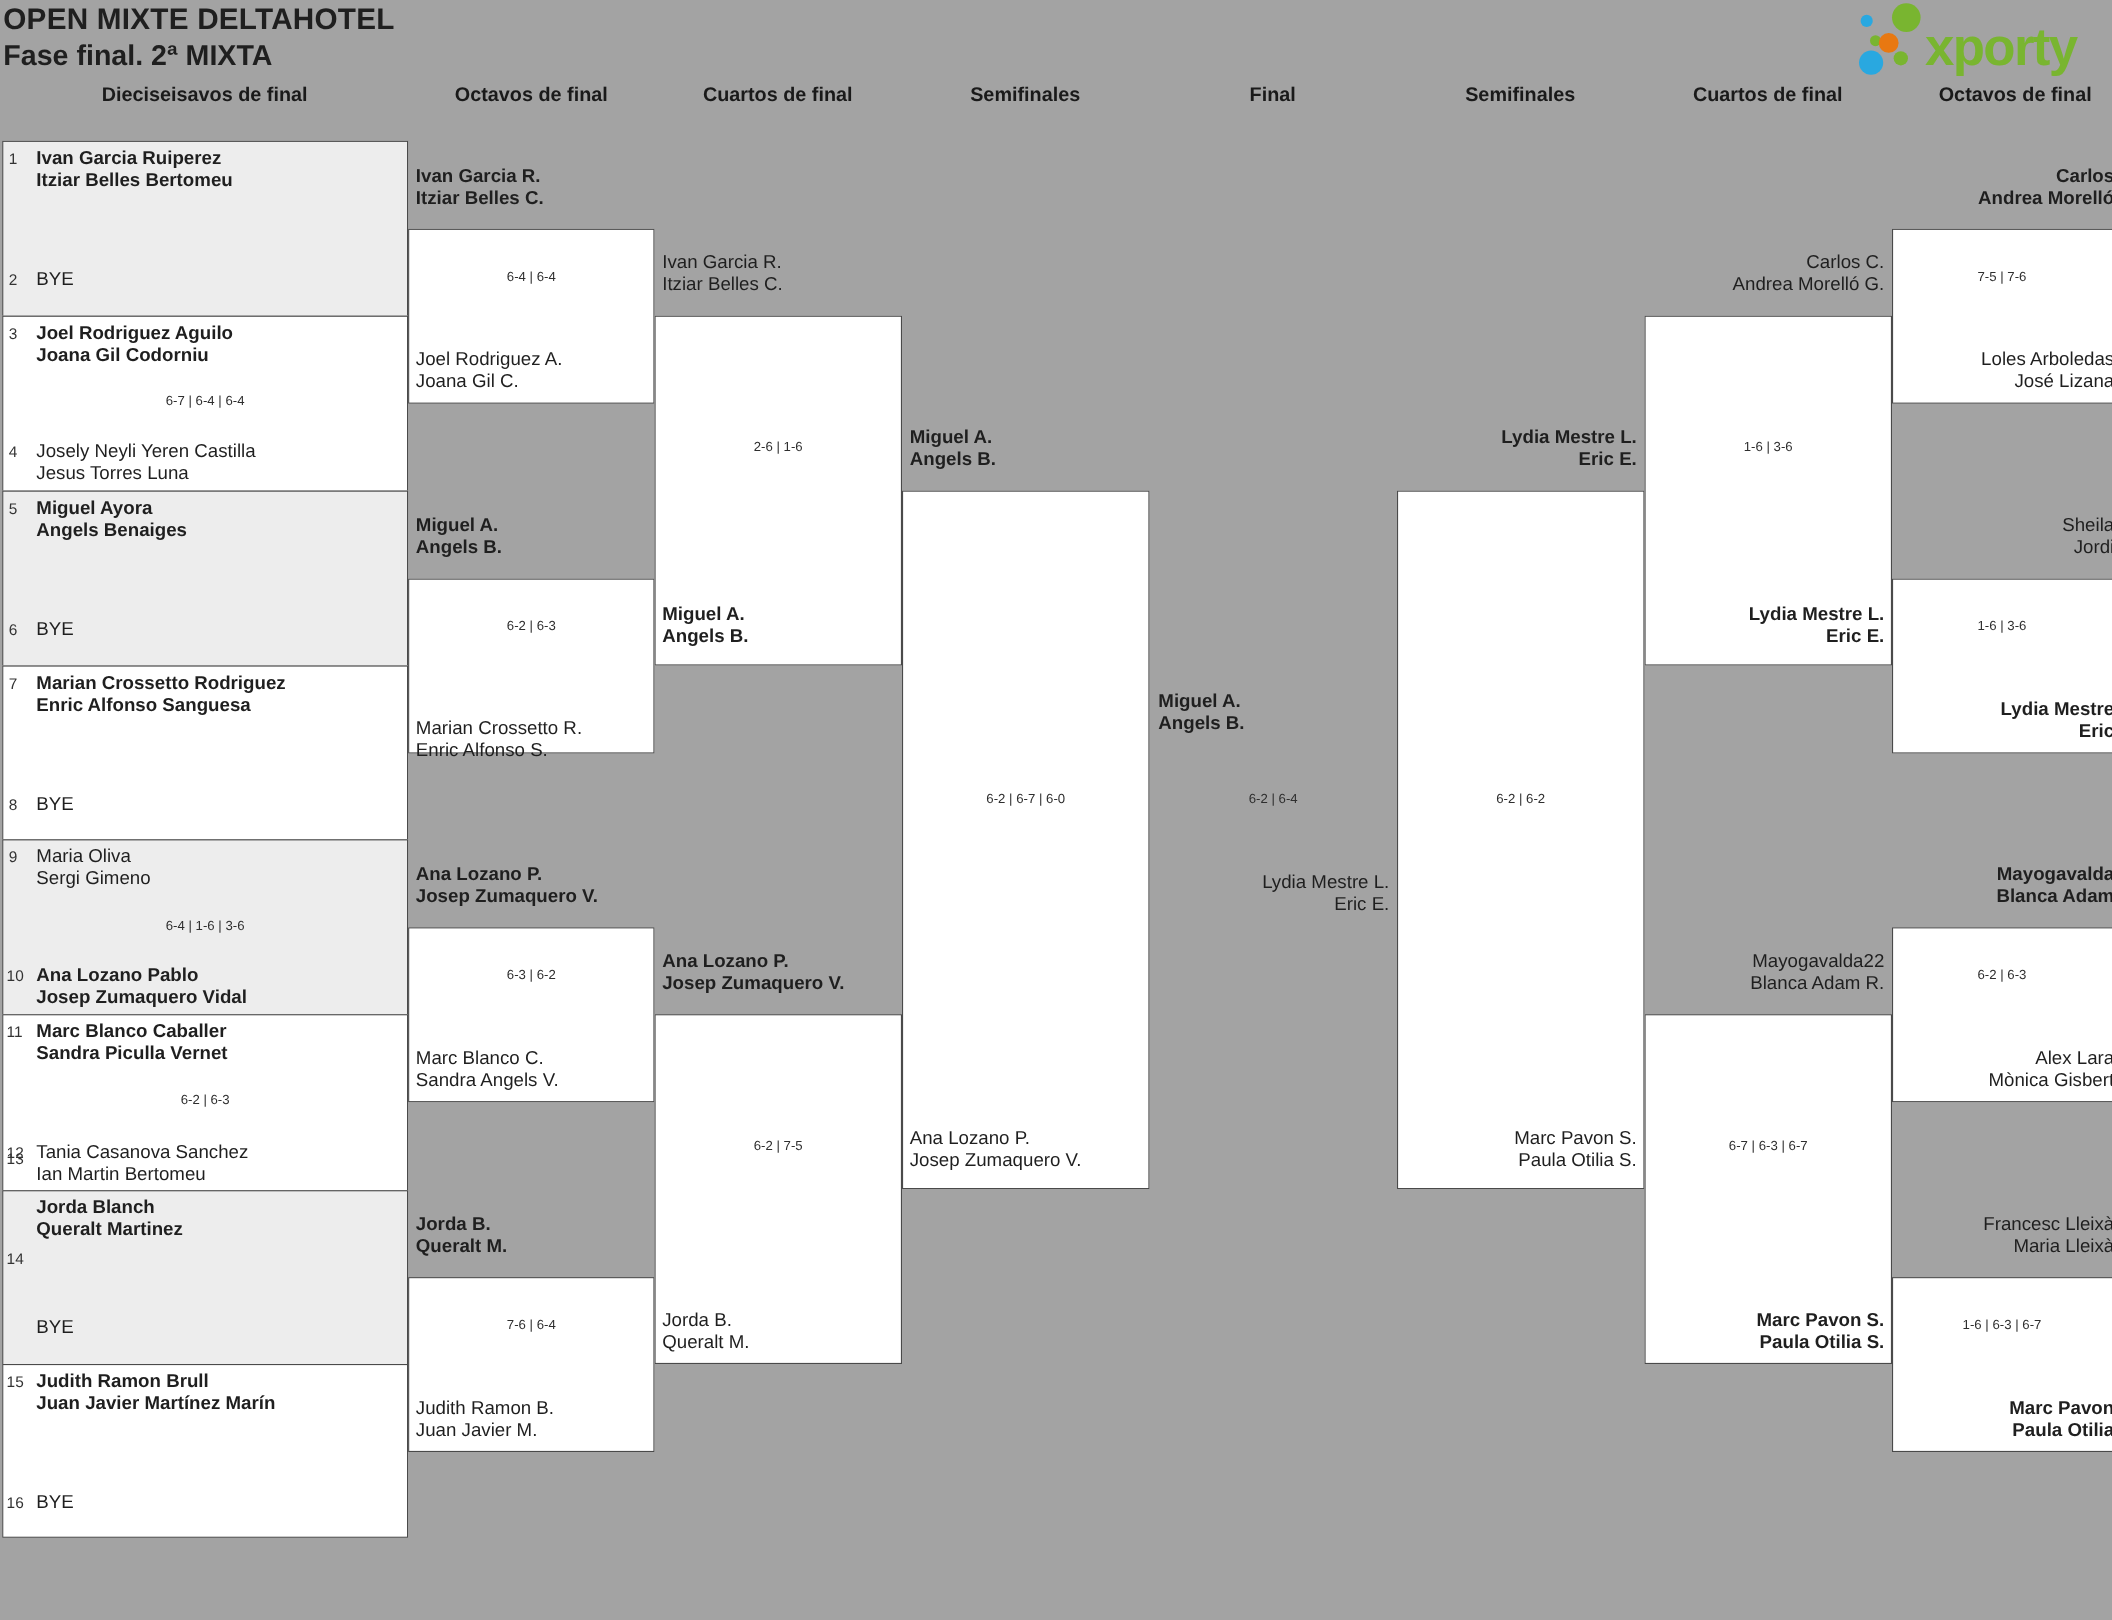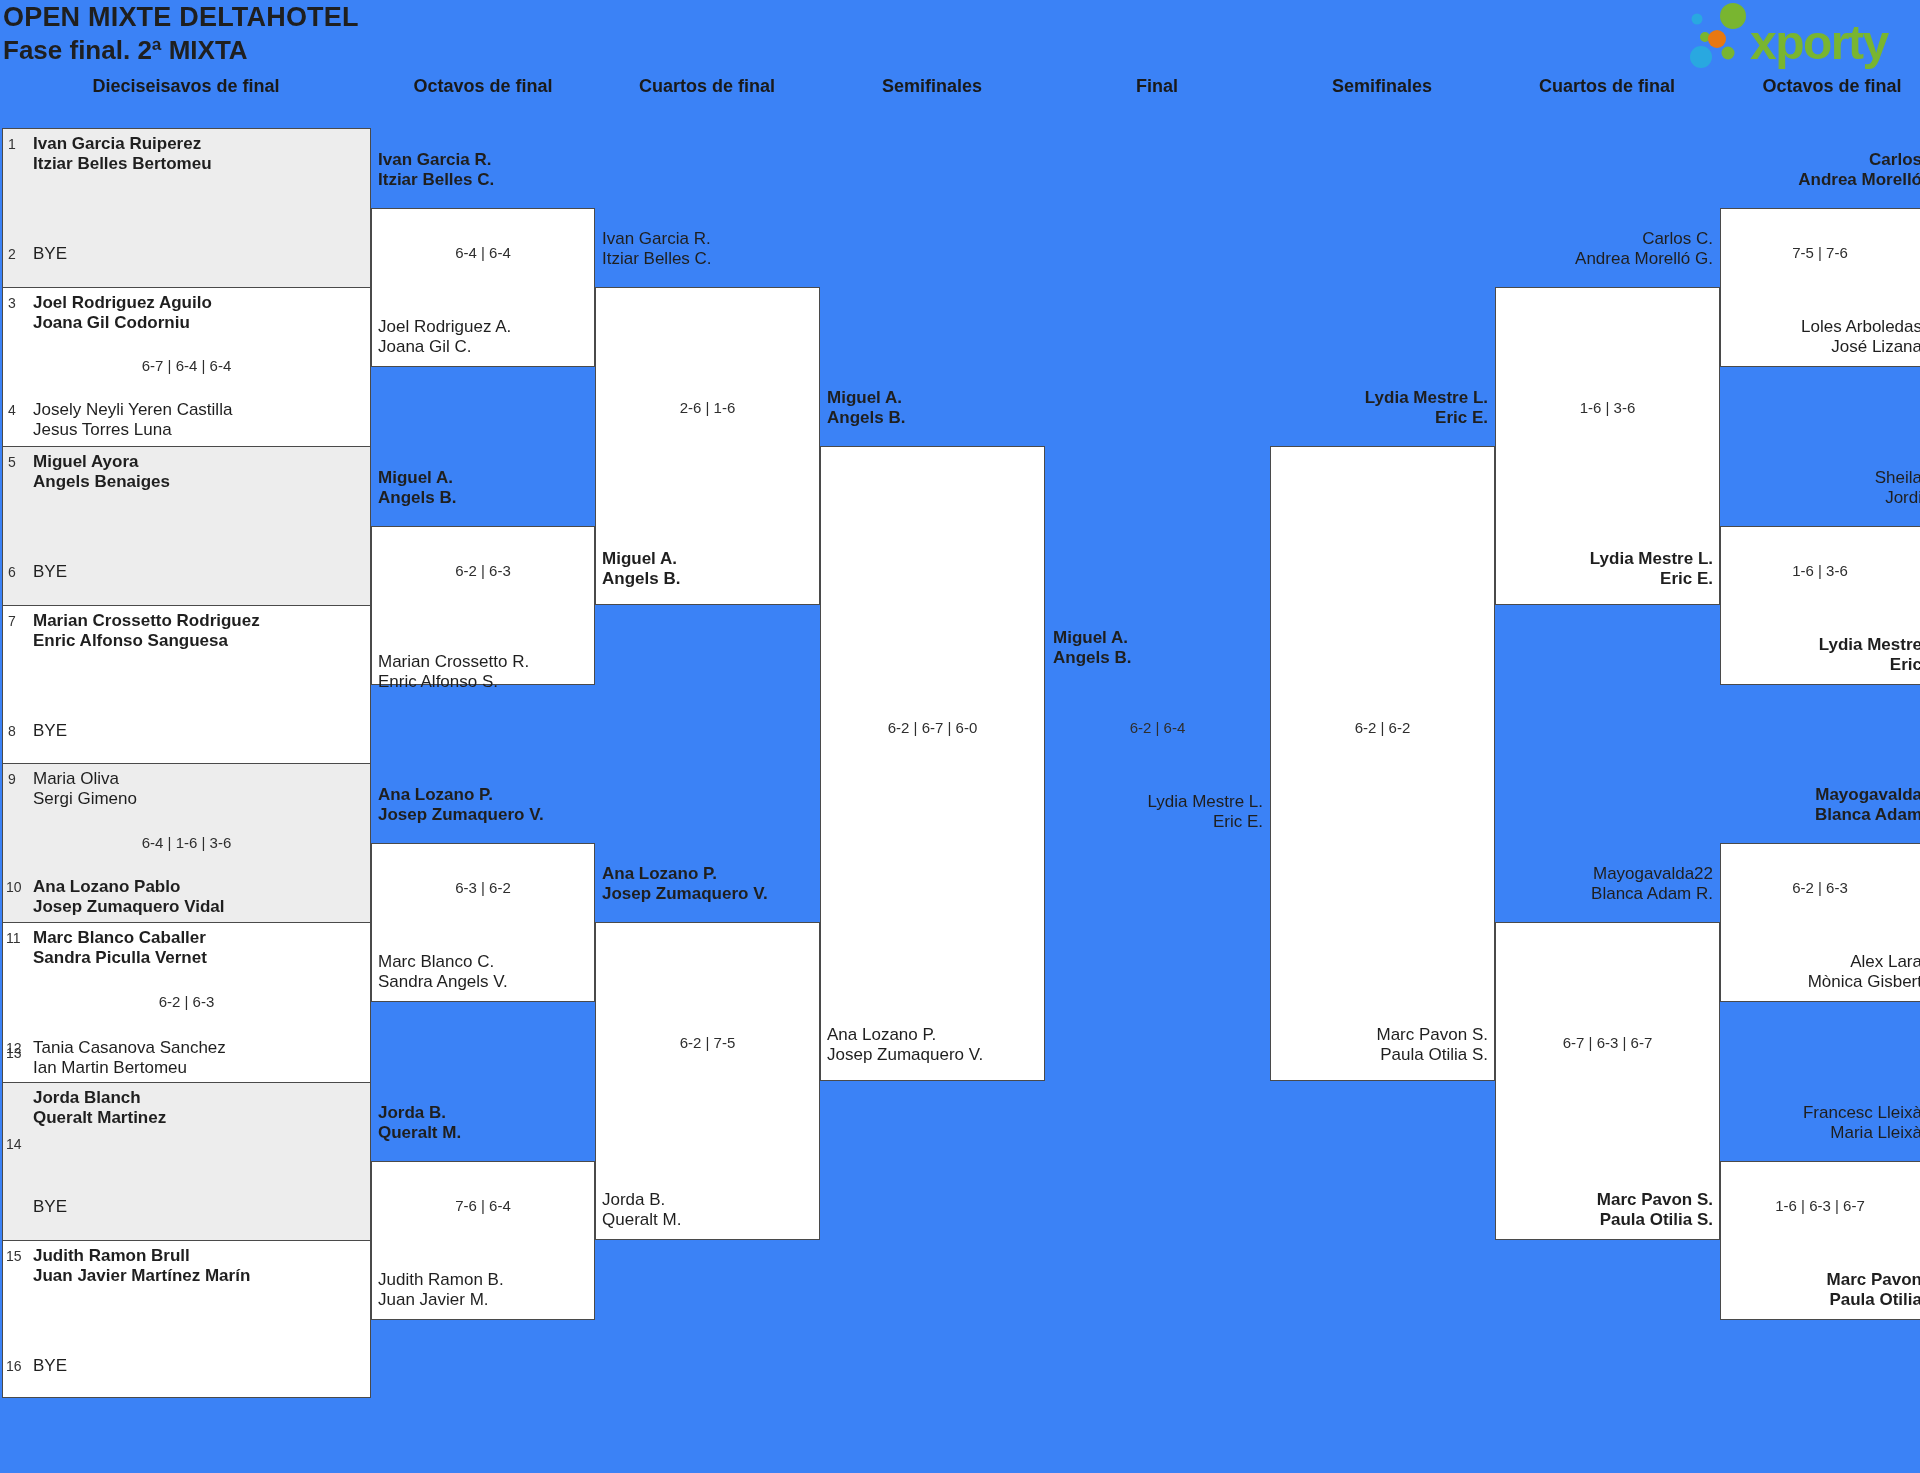--- a/index.html
+++ b/index.html
@@ -3,7 +3,7 @@
 <meta charset="utf-8">
 <style>
   html,body{margin:0;padding:0;background:#fff;}
-  .page{position:relative;width:1920px;height:1473px;background:#3b82f6;overflow:hidden;
+  .page{position:relative;width:1920px;height:1473px;background:#a3a3a3;overflow:hidden;
         font-family:"Liberation Sans",sans-serif;color:#1f1f1f;}
   .title{position:absolute;left:3px;top:2px;font-size:27px;font-weight:700;letter-spacing:.2px;}
   .subtitle{position:absolute;left:3px;top:35px;font-size:26px;font-weight:700;}

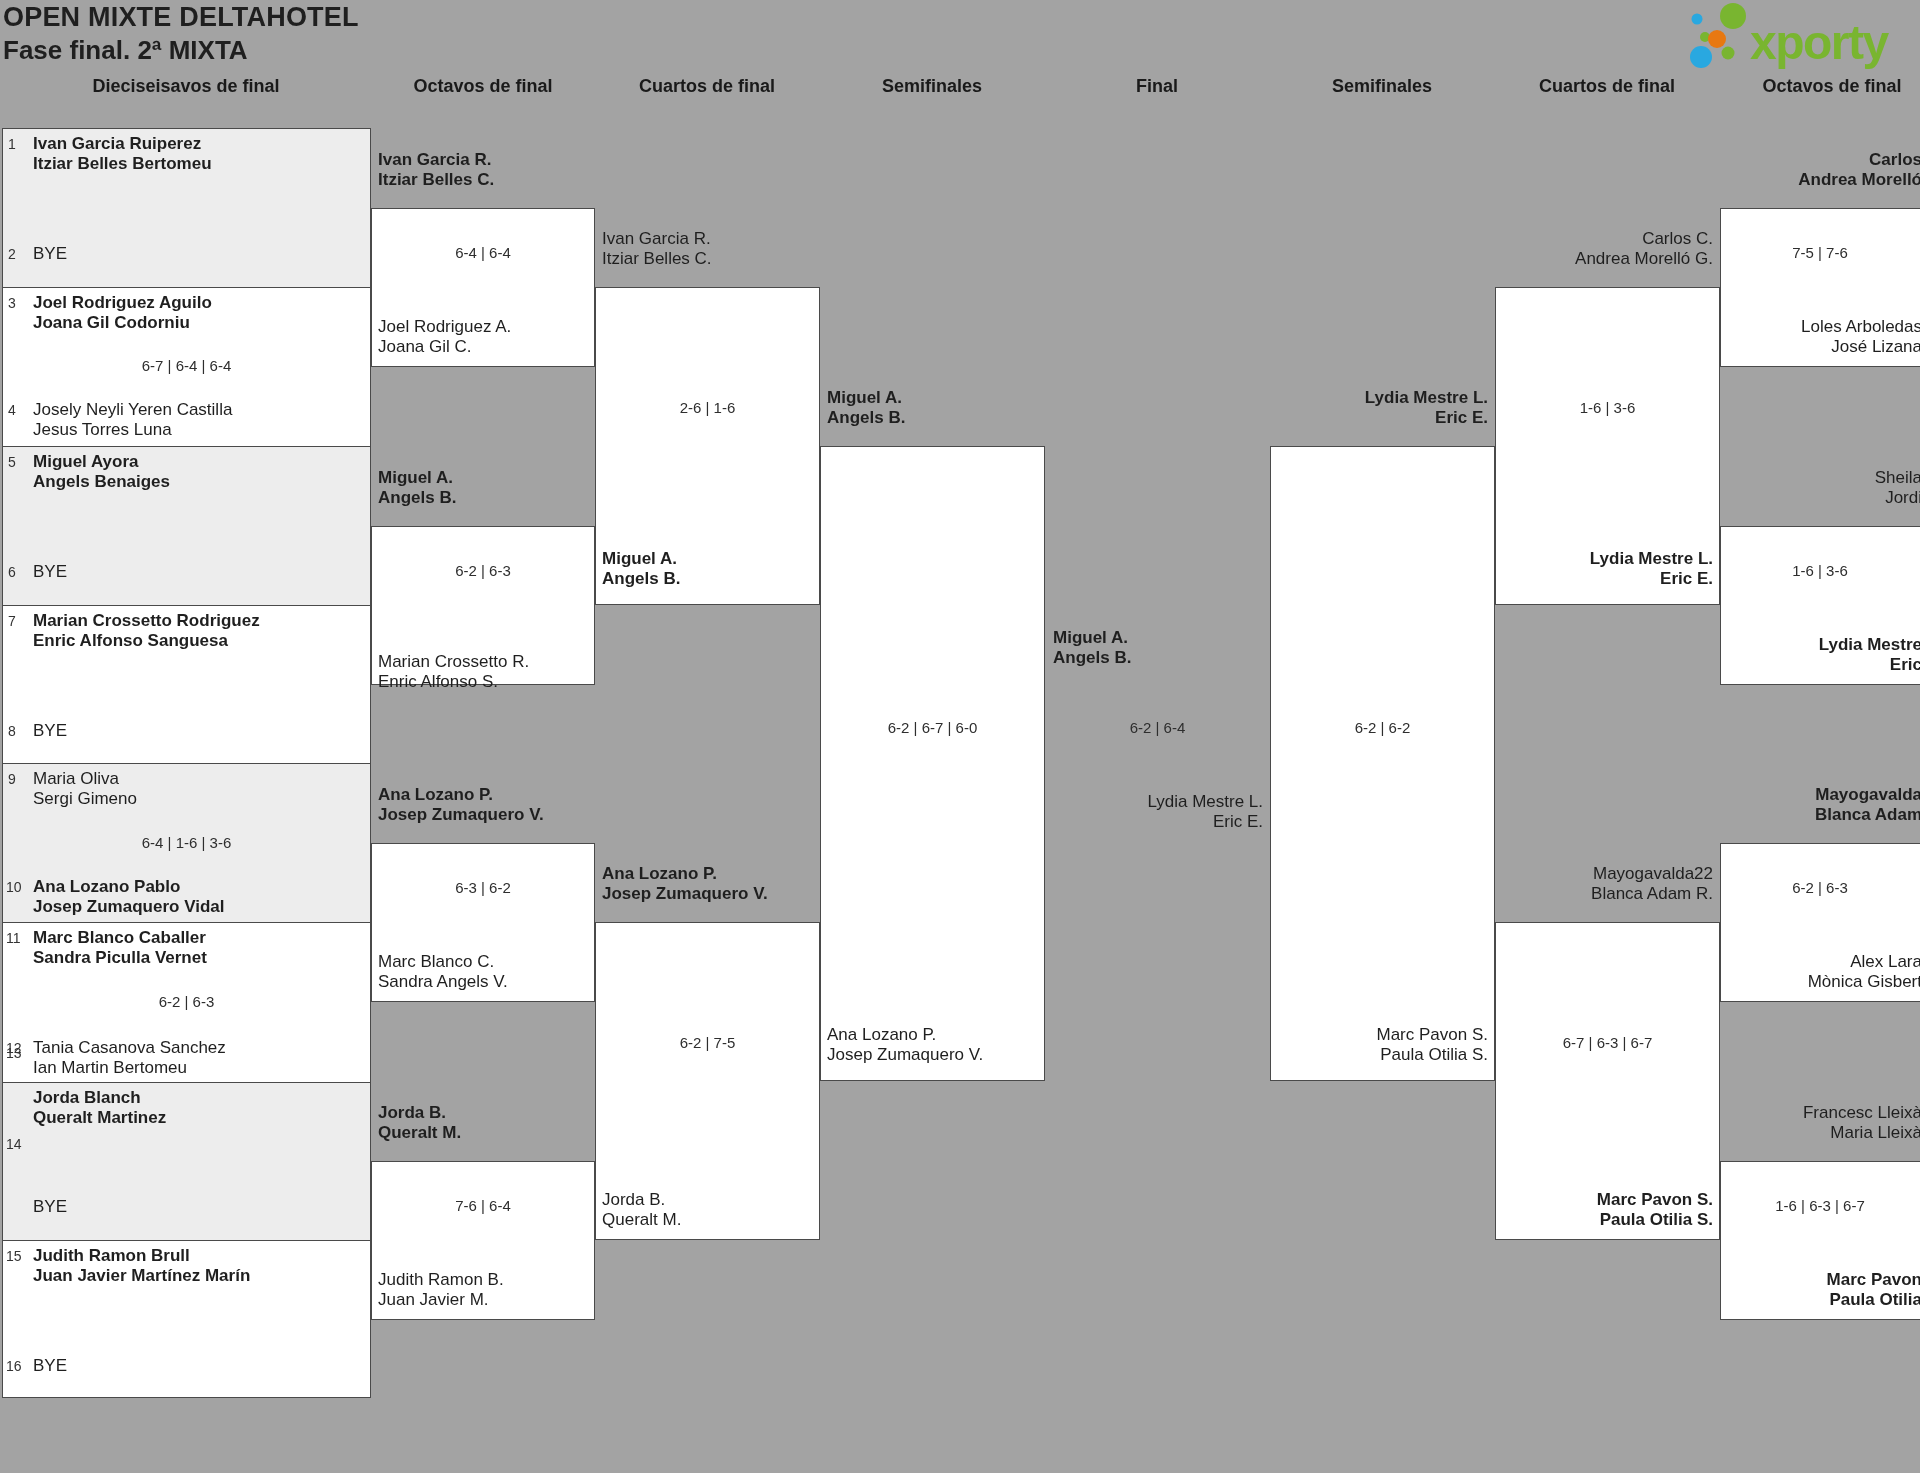--- a/index.html
+++ b/index.html
@@ -13,7 +13,7 @@
   .lbl{position:absolute;font-size:17px;line-height:19.5px;white-space:nowrap;}
   .b{font-weight:700;}
   .ra{text-align:right;}
-  .score{position:absolute;font-size:15px;color:#2e2e2e;text-align:center;white-space:nowrap;}
+  .score{position:absolute;font-size:12px;color:#2e2e2e;text-align:center;white-space:nowrap;}
   .num{position:absolute;font-size:14px;color:#333;}
   .logo{position:absolute;left:1682px;top:2px;}
 </style>

